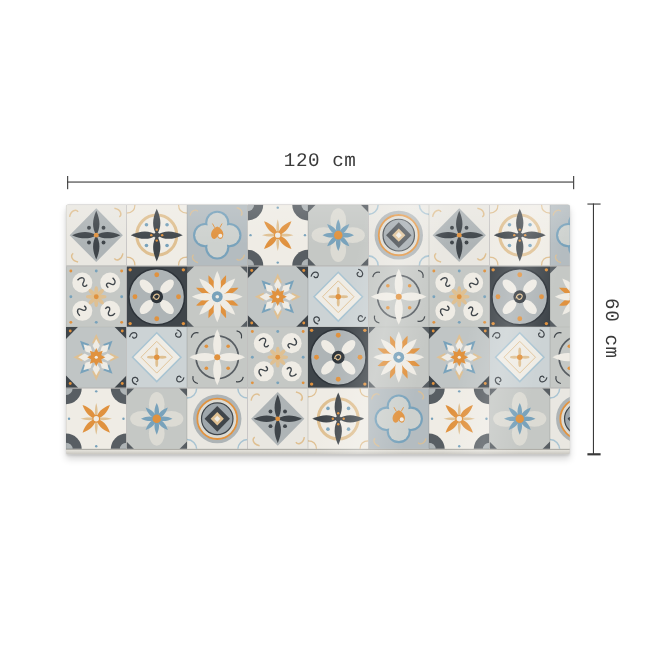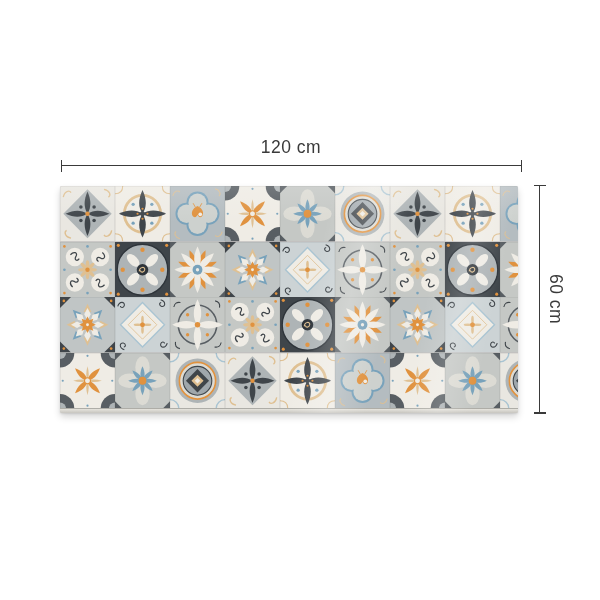--- a/index.html
+++ b/index.html
@@ -17,7 +17,7 @@
     position:relative;
     overflow:hidden;
   }
-  .stage{position:absolute;inset:0;}
+  .stage{position:absolute;inset:0;font-family:Liberation Mono, monospace;}
 
   
   .dim-label{

